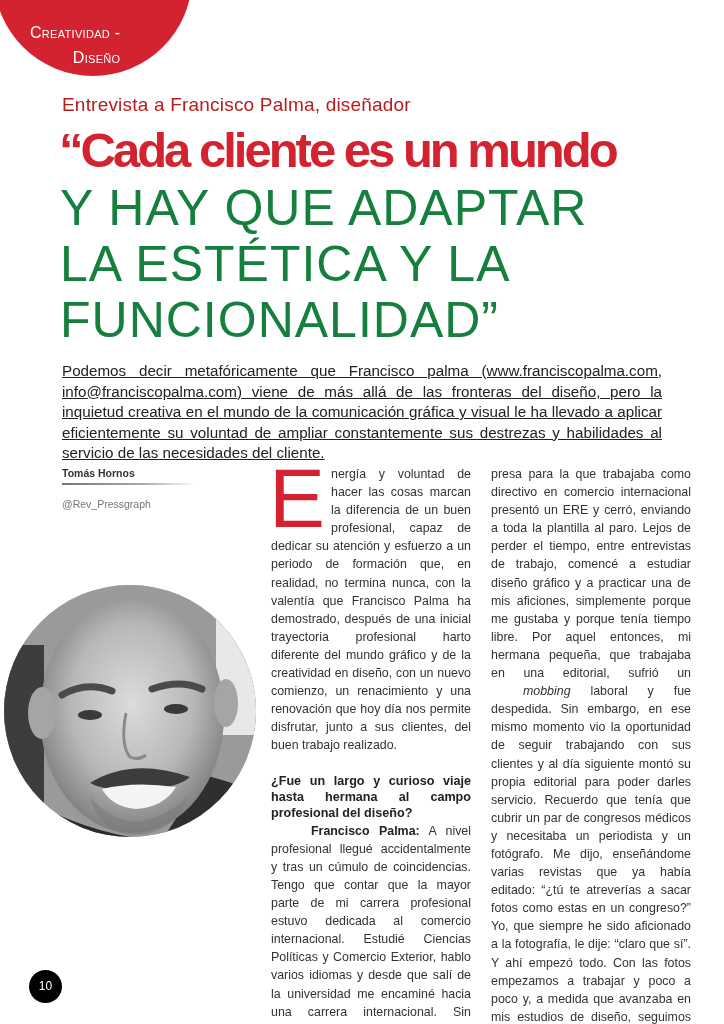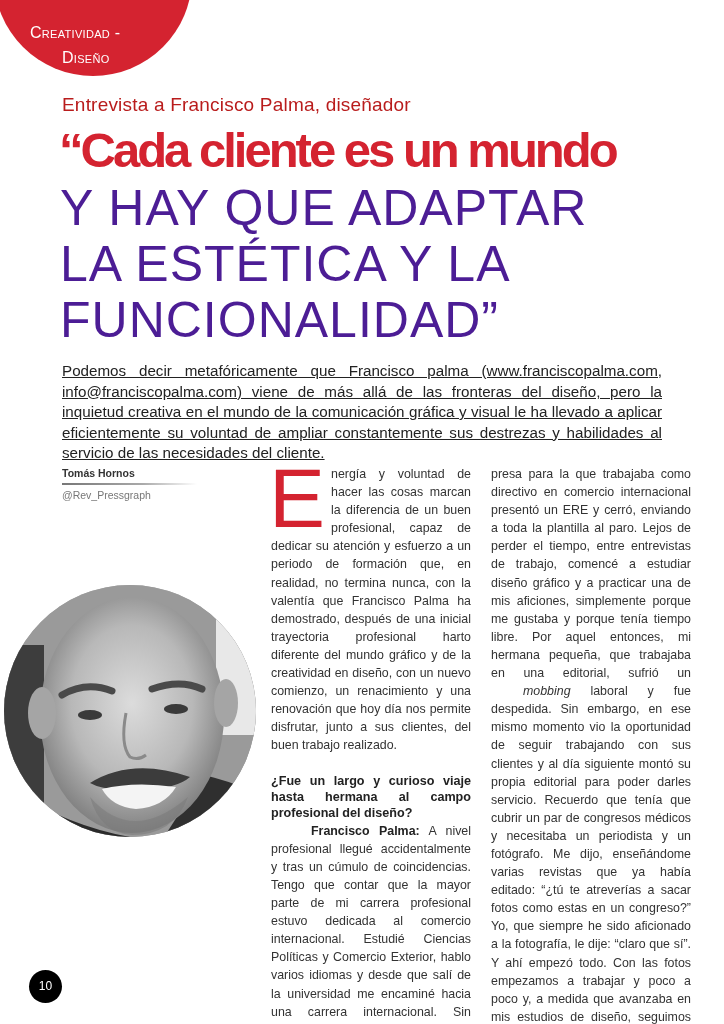--- a/index.html
+++ b/index.html
@@ -16,7 +16,7 @@
     letter-spacing:0.3px; font-variant:small-caps; font-family:"Liberation Sans", sans-serif;
   }
   .section-label span { display:block; }
-  .section-label .l2 { padding-left:32px; }
+  .section-label .l2 { padding-left:32px;text-align:right; }
 
   .kicker {
     position:absolute; left:62px; top:94px; font-size:19px; color:#b91c1c;

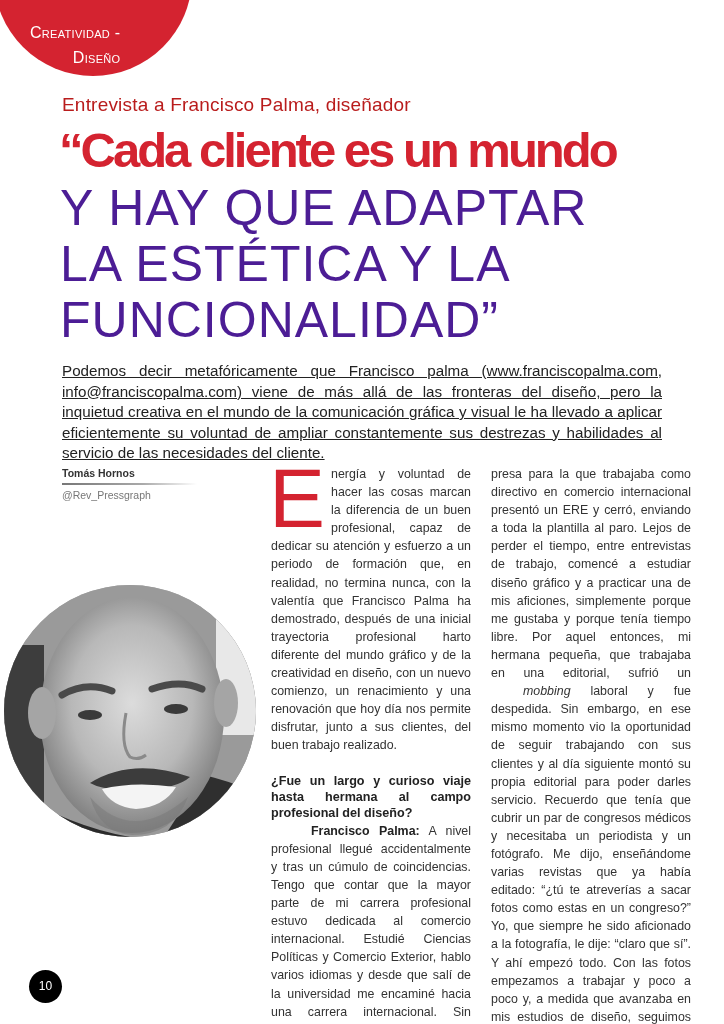--- a/index.html
+++ b/index.html
@@ -27,7 +27,7 @@
     font-weight:bold; letter-spacing:-3px; font-family:"Liberation Sans", sans-serif; white-space:nowrap;
   }
   .headline-thin {
-    position:absolute; left:60px; top:180px; font-size:50px; line-height:56px; color:#4c1d95;
+    position:absolute; left:60px; top:180px; font-size:50px; line-height:56px; color:#15803d;
     font-family:"Liberation Sans", sans-serif; font-weight:normal; letter-spacing:1px;
   }
   .headline-thin span { display:block; }

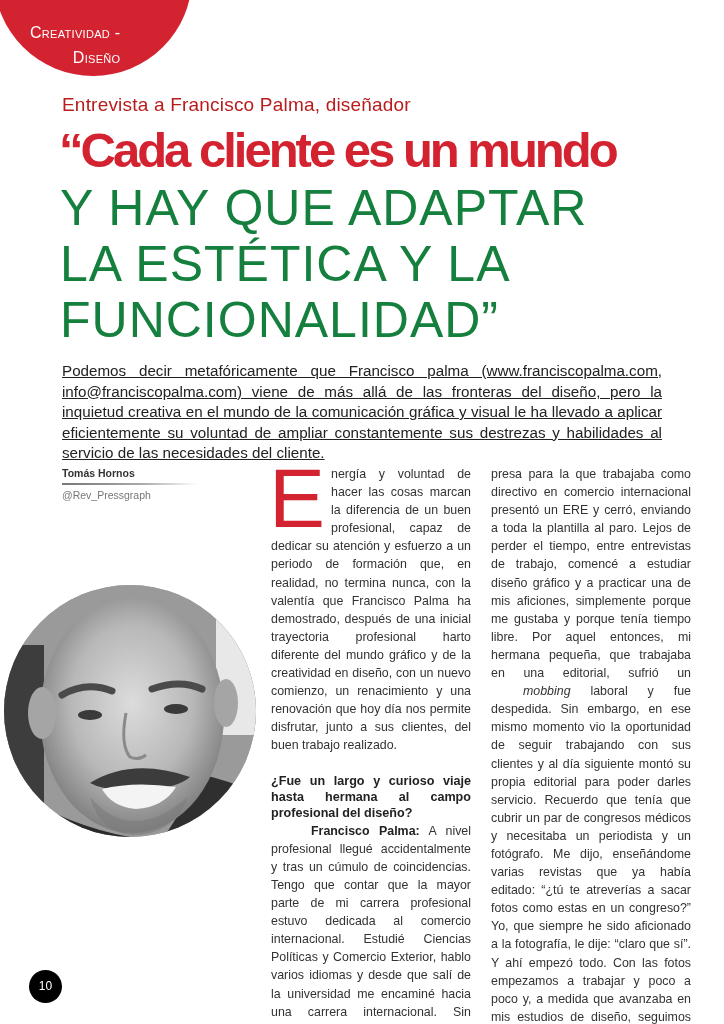--- a/index.html
+++ b/index.html
@@ -42,7 +42,7 @@
   }
   .byline .author { font-size:10.5px; font-weight:bold; color:#333; font-family:"Liberation Sans", sans-serif; }
   .byline .rule { height:2px; margin-top:4px; background:linear-gradient(90deg,#777 0%,#aaa 60%,#fff 100%); }
-  .byline .handle { font-size:10.5px; color:#777; margin-top:4px; font-family:"Liberation Sans", sans-serif; }
+  .byline .handle { font-size:10.5px; color:#777; margin-top:13px; font-family:"Liberation Sans", sans-serif; }
 
   .portrait {
     position:absolute; left:4px; top:585px; width:252px; height:252px; border-radius:50%;

